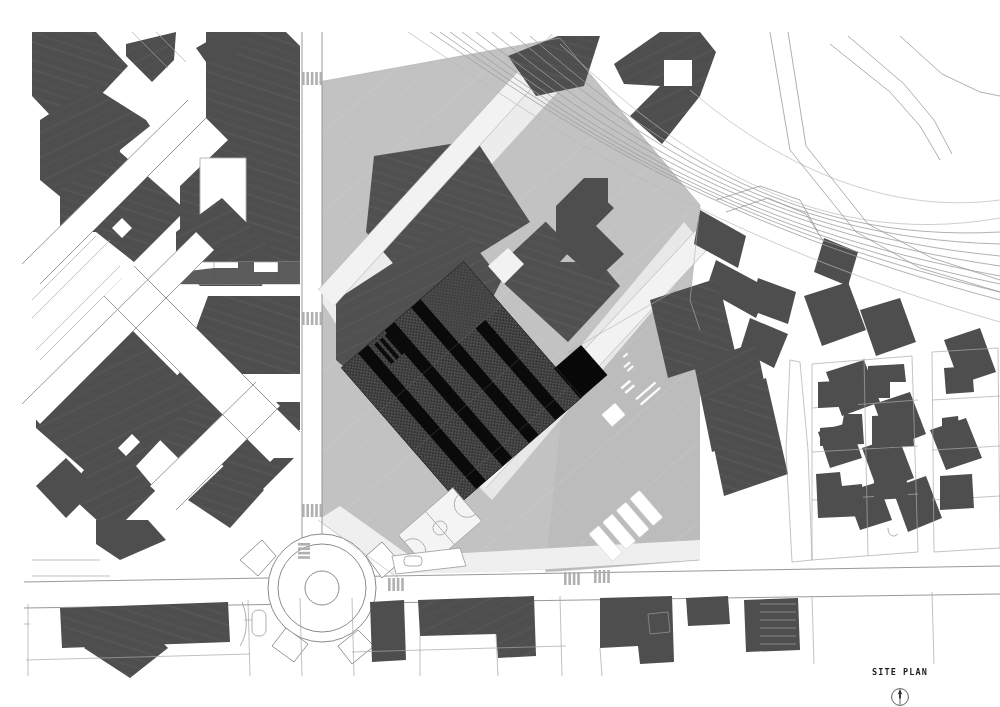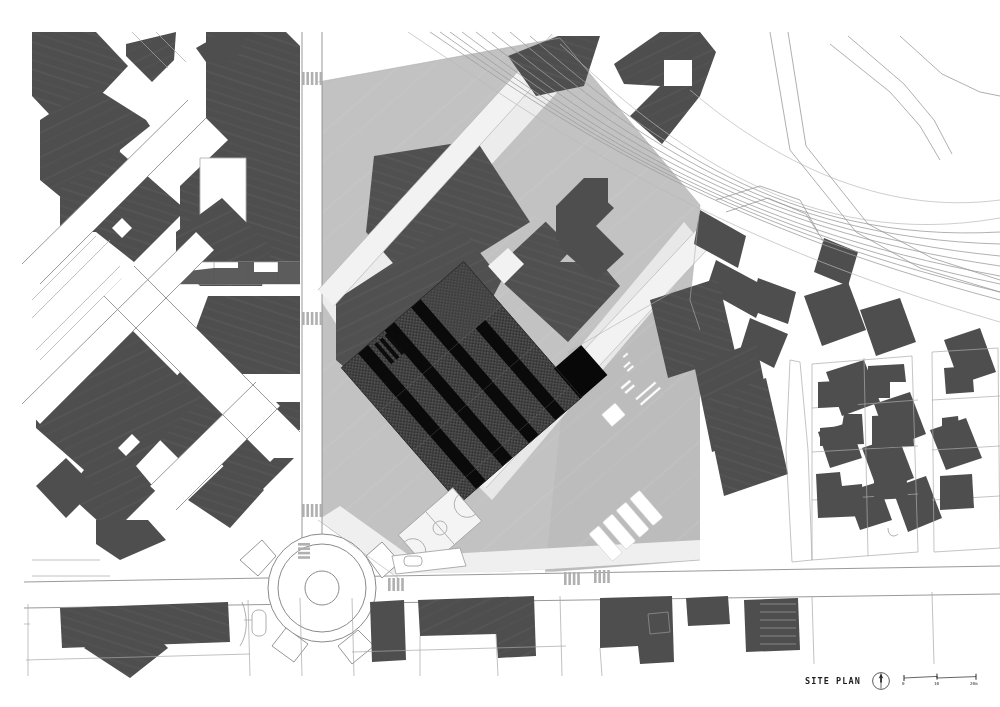--- a/index.html
+++ b/index.html
@@ -36,6 +36,7 @@
     display: flex;
     align-items: center;
     gap: 10px;
+    flex-direction: column;
   }
   #title-label {
     font-family: "DejaVu Sans Mono", "Liberation Mono", monospace;

